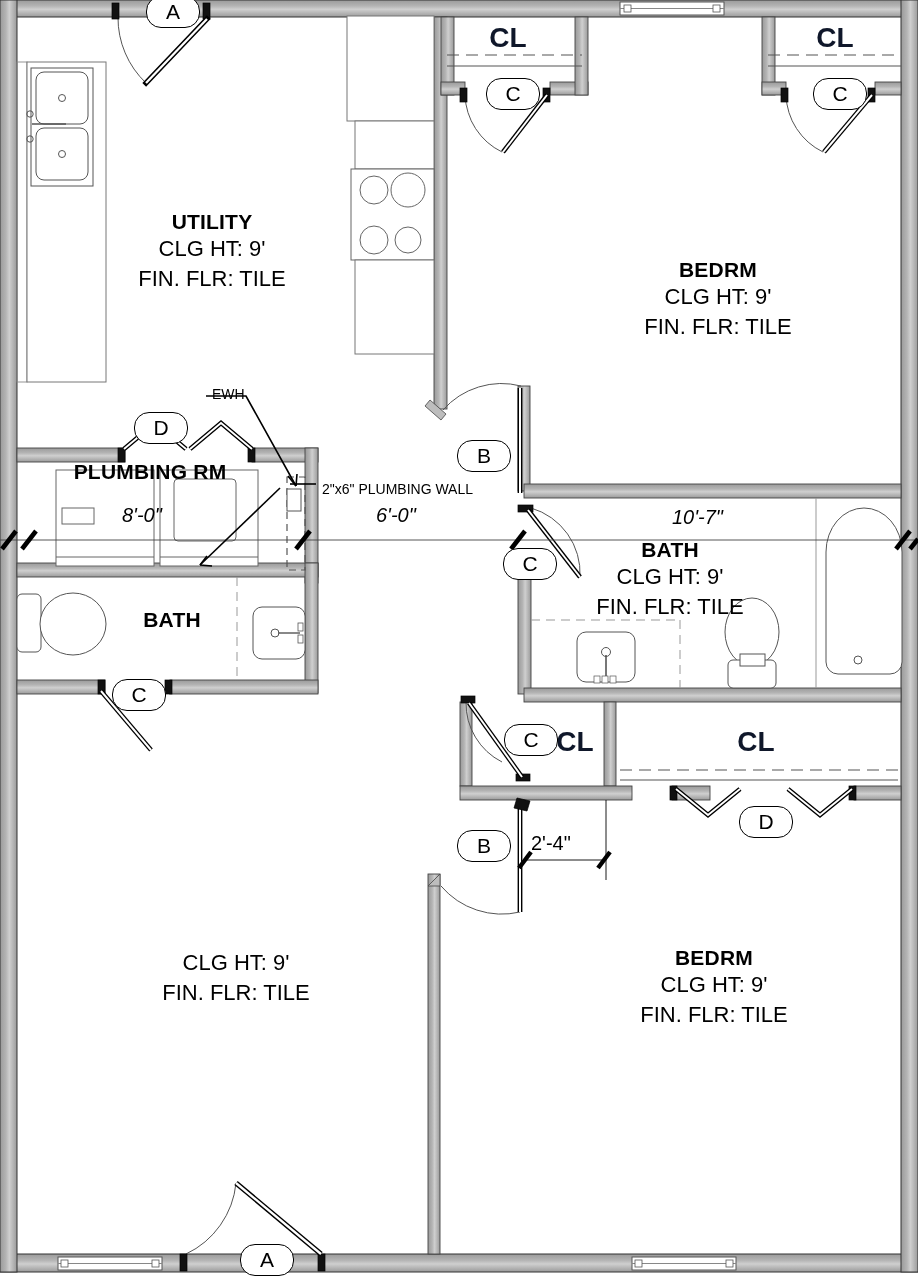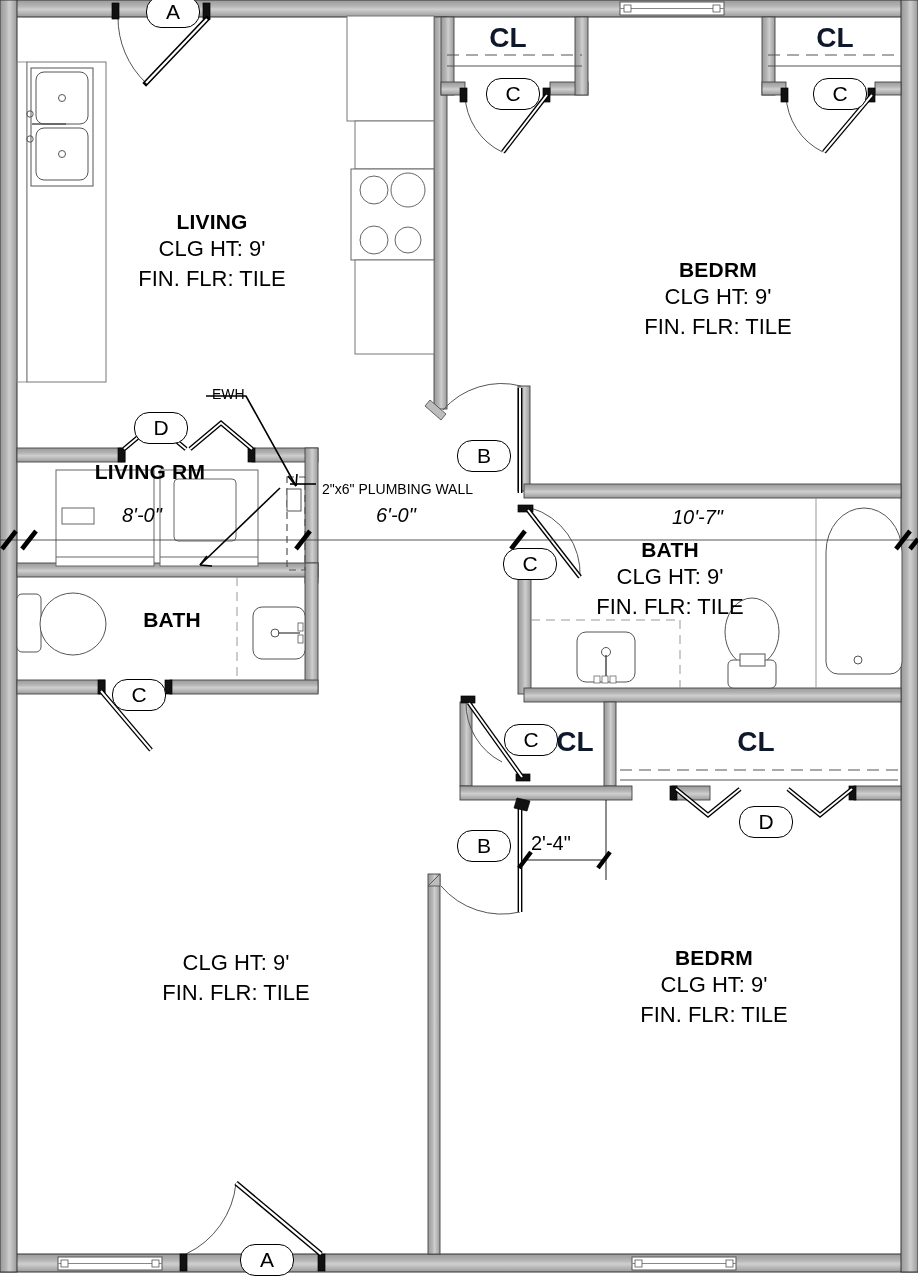--- a/index.html
+++ b/index.html
@@ -278,7 +278,7 @@
   </svg>
 
   <div class="rmlabel" style="left:112px;top:210px;width:200px;">
-    <div class="nm">LIVING</div>
+    <div class="nm">UTILITY</div>
     <div class="sub">CLG HT: 9'</div>
     <div class="sub">FIN. FLR: TILE</div>
   </div>

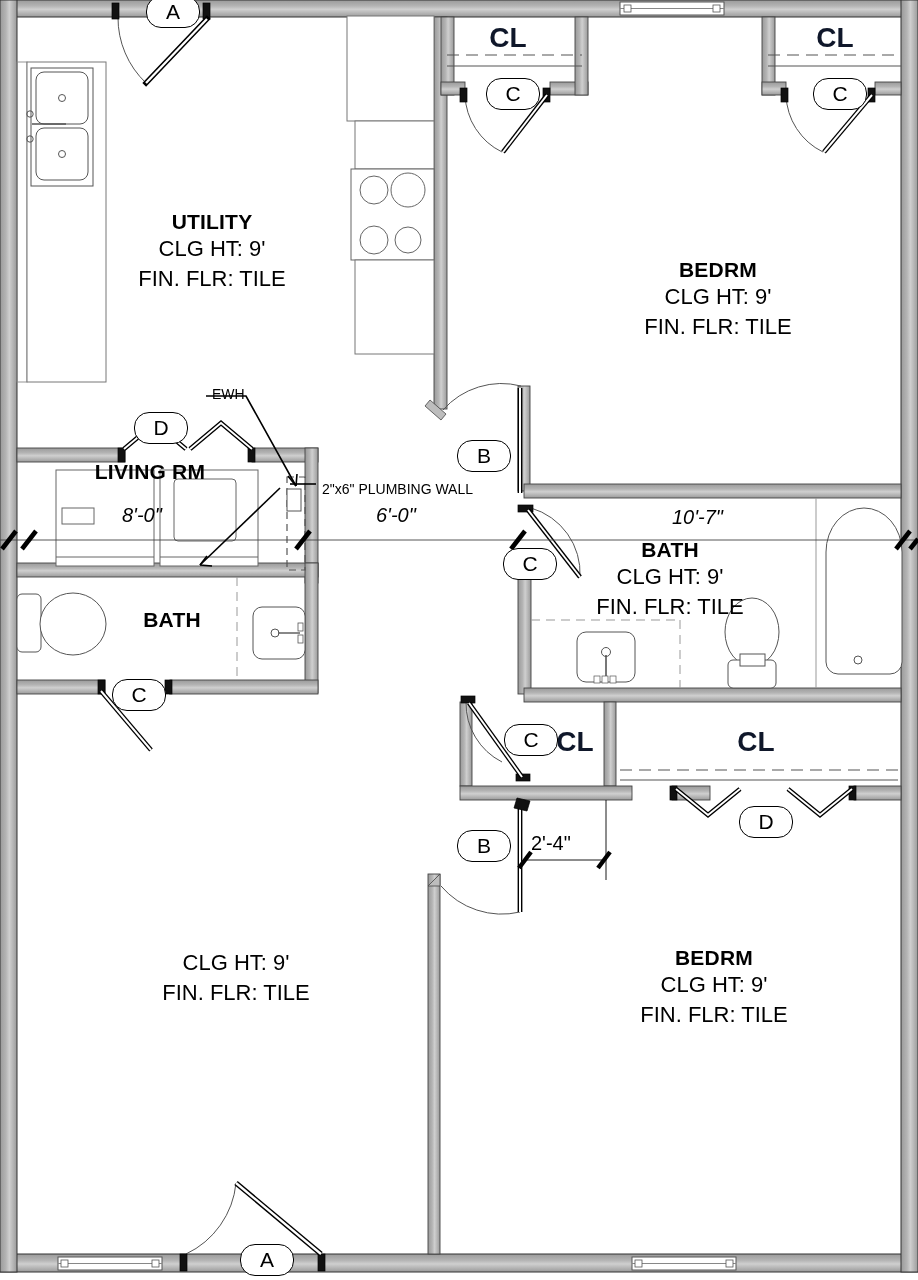--- a/index.html
+++ b/index.html
@@ -290,7 +290,7 @@
   </div>
 
   <div class="rmlabel" style="left:60px;top:460px;width:180px;">
-    <div class="nm">LIVING RM</div>
+    <div class="nm">PLUMBING RM</div>
   </div>
 
   <div class="rmlabel" style="left:112px;top:608px;width:120px;">

